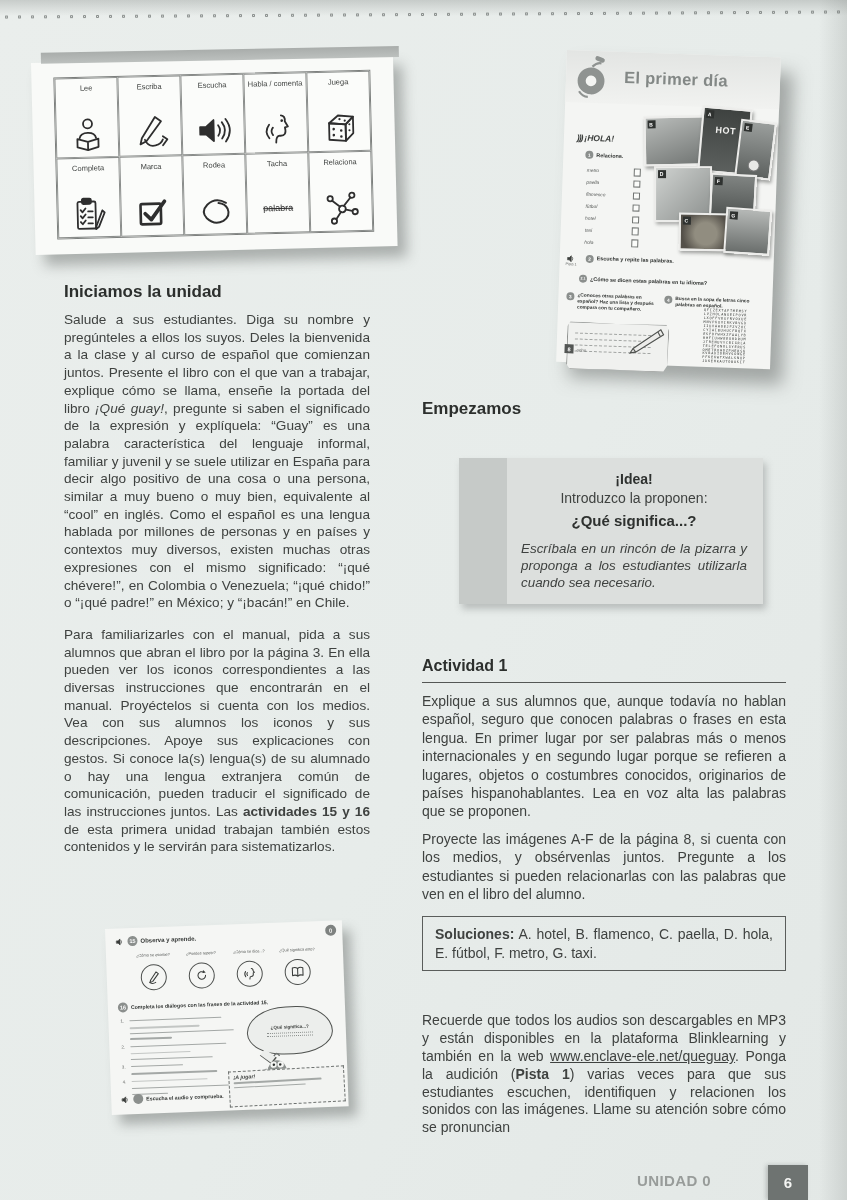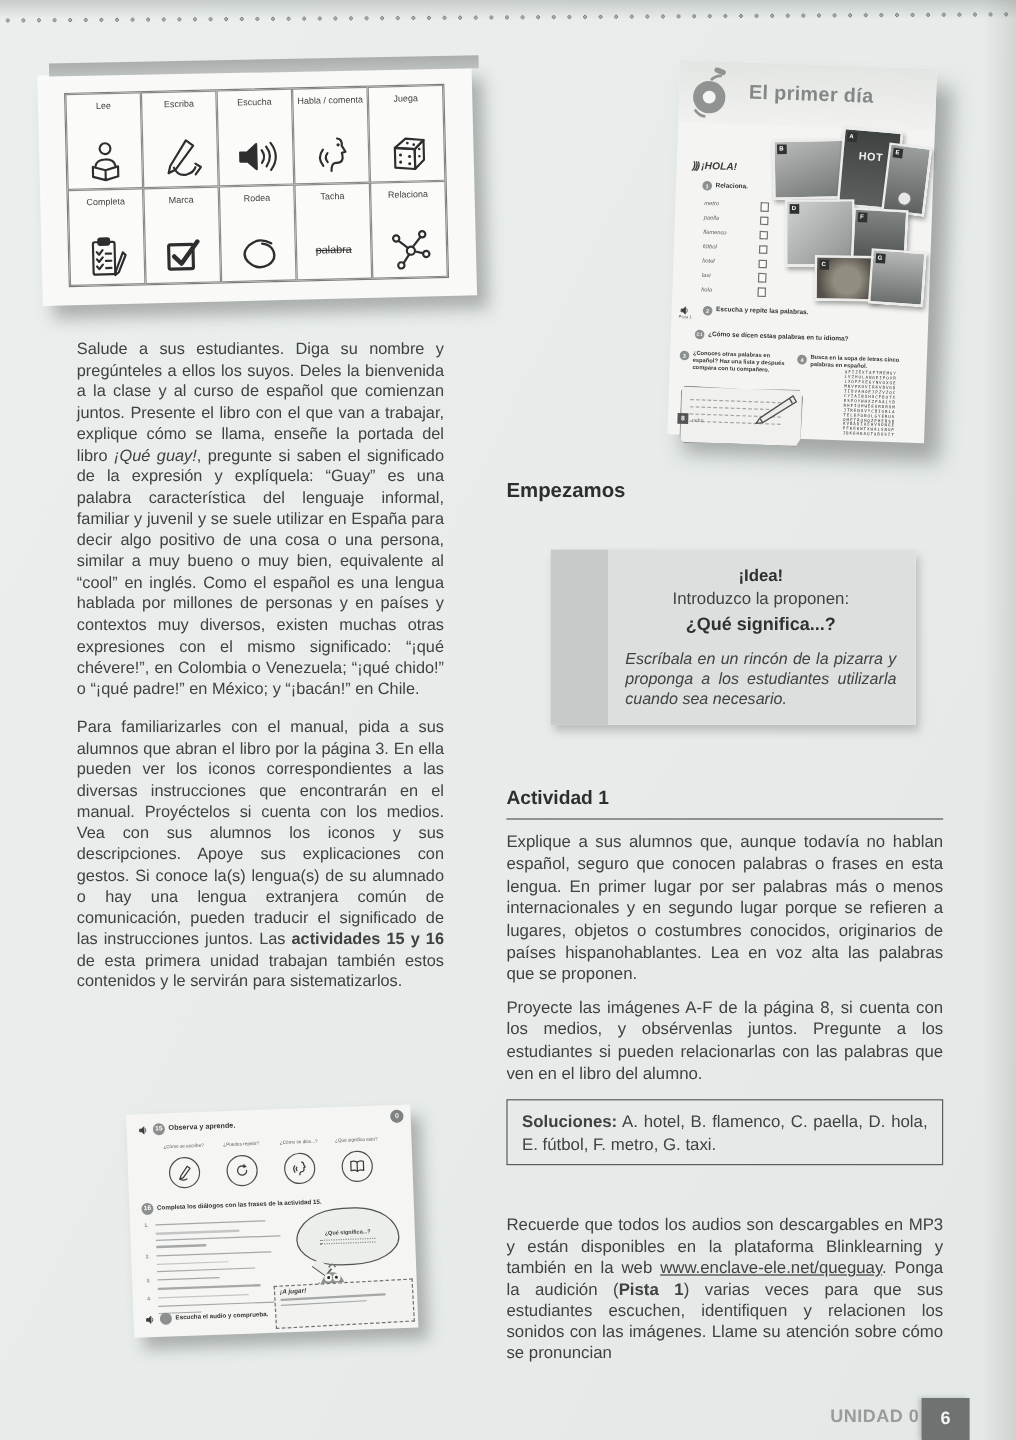--- a/index.html
+++ b/index.html
@@ -222,6 +222,7 @@
   </section>
 
   <div class="left-text">
+    <h1>Iniciamos la unidad</h1>
     <p><span>Salude a sus estudiantes. Diga su nombre y pregúnteles a ellos los suyos. Deles la bienvenida a la clase y al curso de español que comienzan juntos. Presente el libro con el que van a trabajar, explique cómo se llama, enseñe la portada del libro </span><em>¡Qué guay!</em><span>, pregunte si saben el significado de la expresión y explíquela: “Guay” es una palabra característica del lenguaje informal, familiar y juvenil y se suele utilizar en España para decir algo positivo de una cosa o una persona, similar a muy bueno o muy bien, equivalente al “cool” en inglés. Como el español es una lengua hablada por millones de personas y en países y contextos muy diversos, existen muchas otras expresiones con el mismo significado: “¡qué chévere!”, en Colombia o Venezuela; “¡qué chido!” o “¡qué padre!” en México; y “¡bacán!” en Chile.</span></p>
     <p><span>Para familiarizarles con el manual, pida a sus alumnos que abran el libro por la página 3. En ella pueden ver los iconos correspondientes a las diversas instrucciones que encontrarán en el manual. Proyéctelos si cuenta con los medios. Vea con sus alumnos los iconos y sus descripciones. Apoye sus explicaciones con gestos. Si conoce la(s) lengua(s) de su alumnado o hay una lengua extranjera común de comunicación, pueden traducir el significado de las instrucciones juntos. Las </span><b>actividades 15 y 16</b><span> de esta primera unidad trabajan también estos contenidos y le servirán para sistematizarlos.</span></p>
   </div>

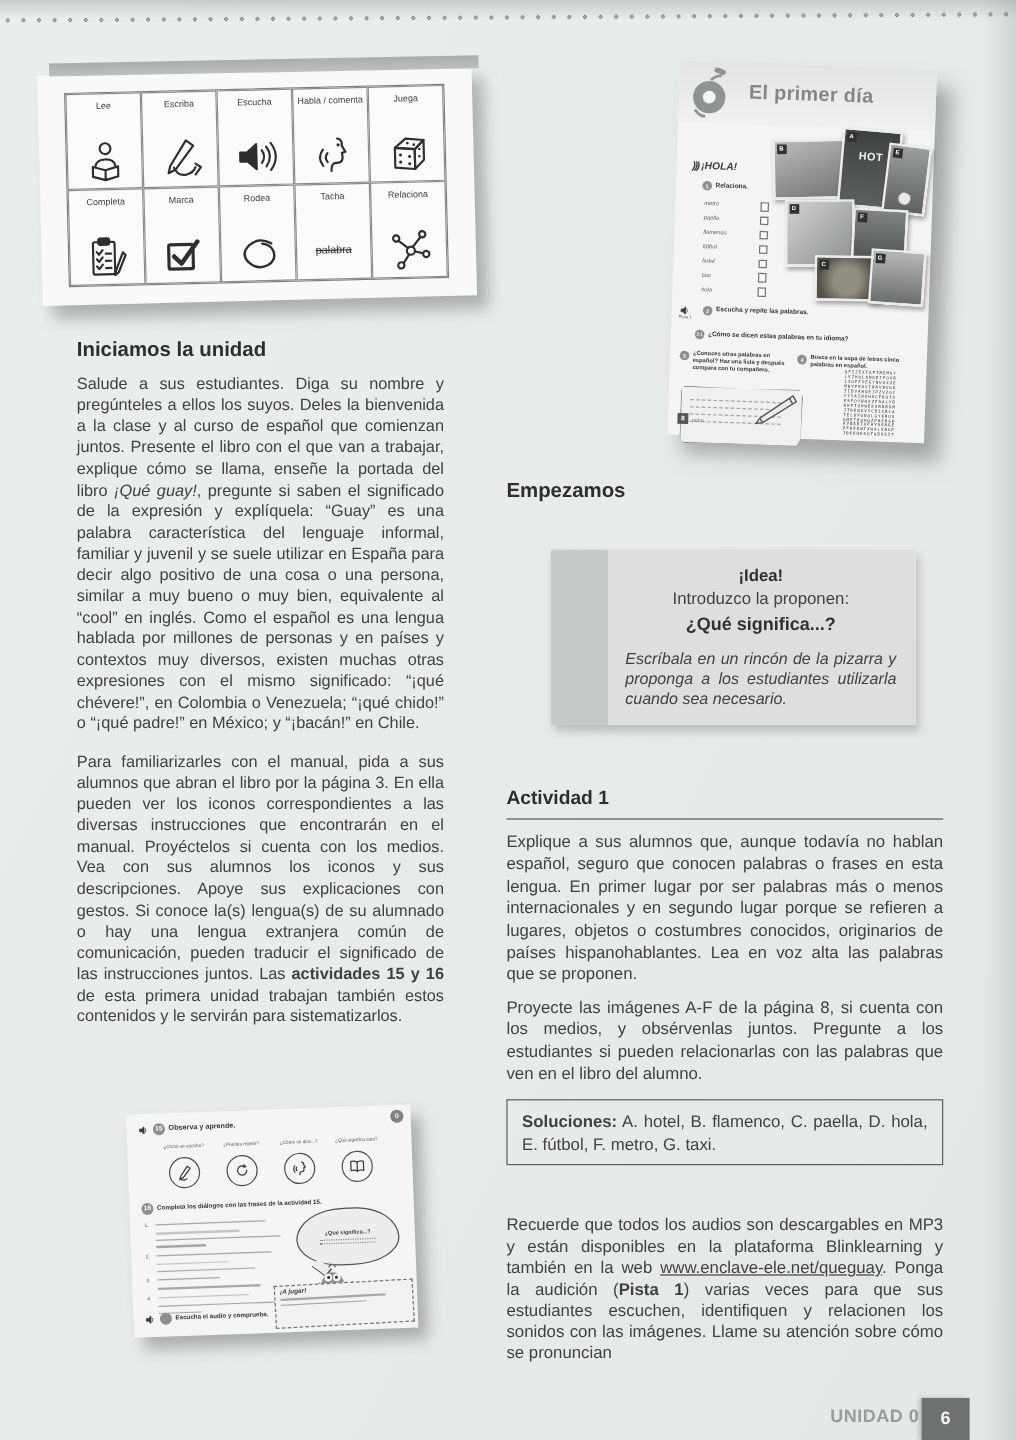--- a/index.html
+++ b/index.html
@@ -114,7 +114,7 @@
   .ulink{text-decoration:underline;}
 
   
-  .f-unit{position:absolute;left:583px;top:1172px;width:183px;text-align:right;
+  .f-unit{position:absolute;left:528px;top:1172px;width:183px;text-align:right;
     font-size:15px;font-weight:bold;color:#989c9a;letter-spacing:.4px;}
   .f-page{position:absolute;left:768px;top:1165px;width:40px;height:35px;background:#6e7371;
     color:#f4f5f3;font-size:15px;font-weight:bold;display:flex;align-items:center;justify-content:center;

